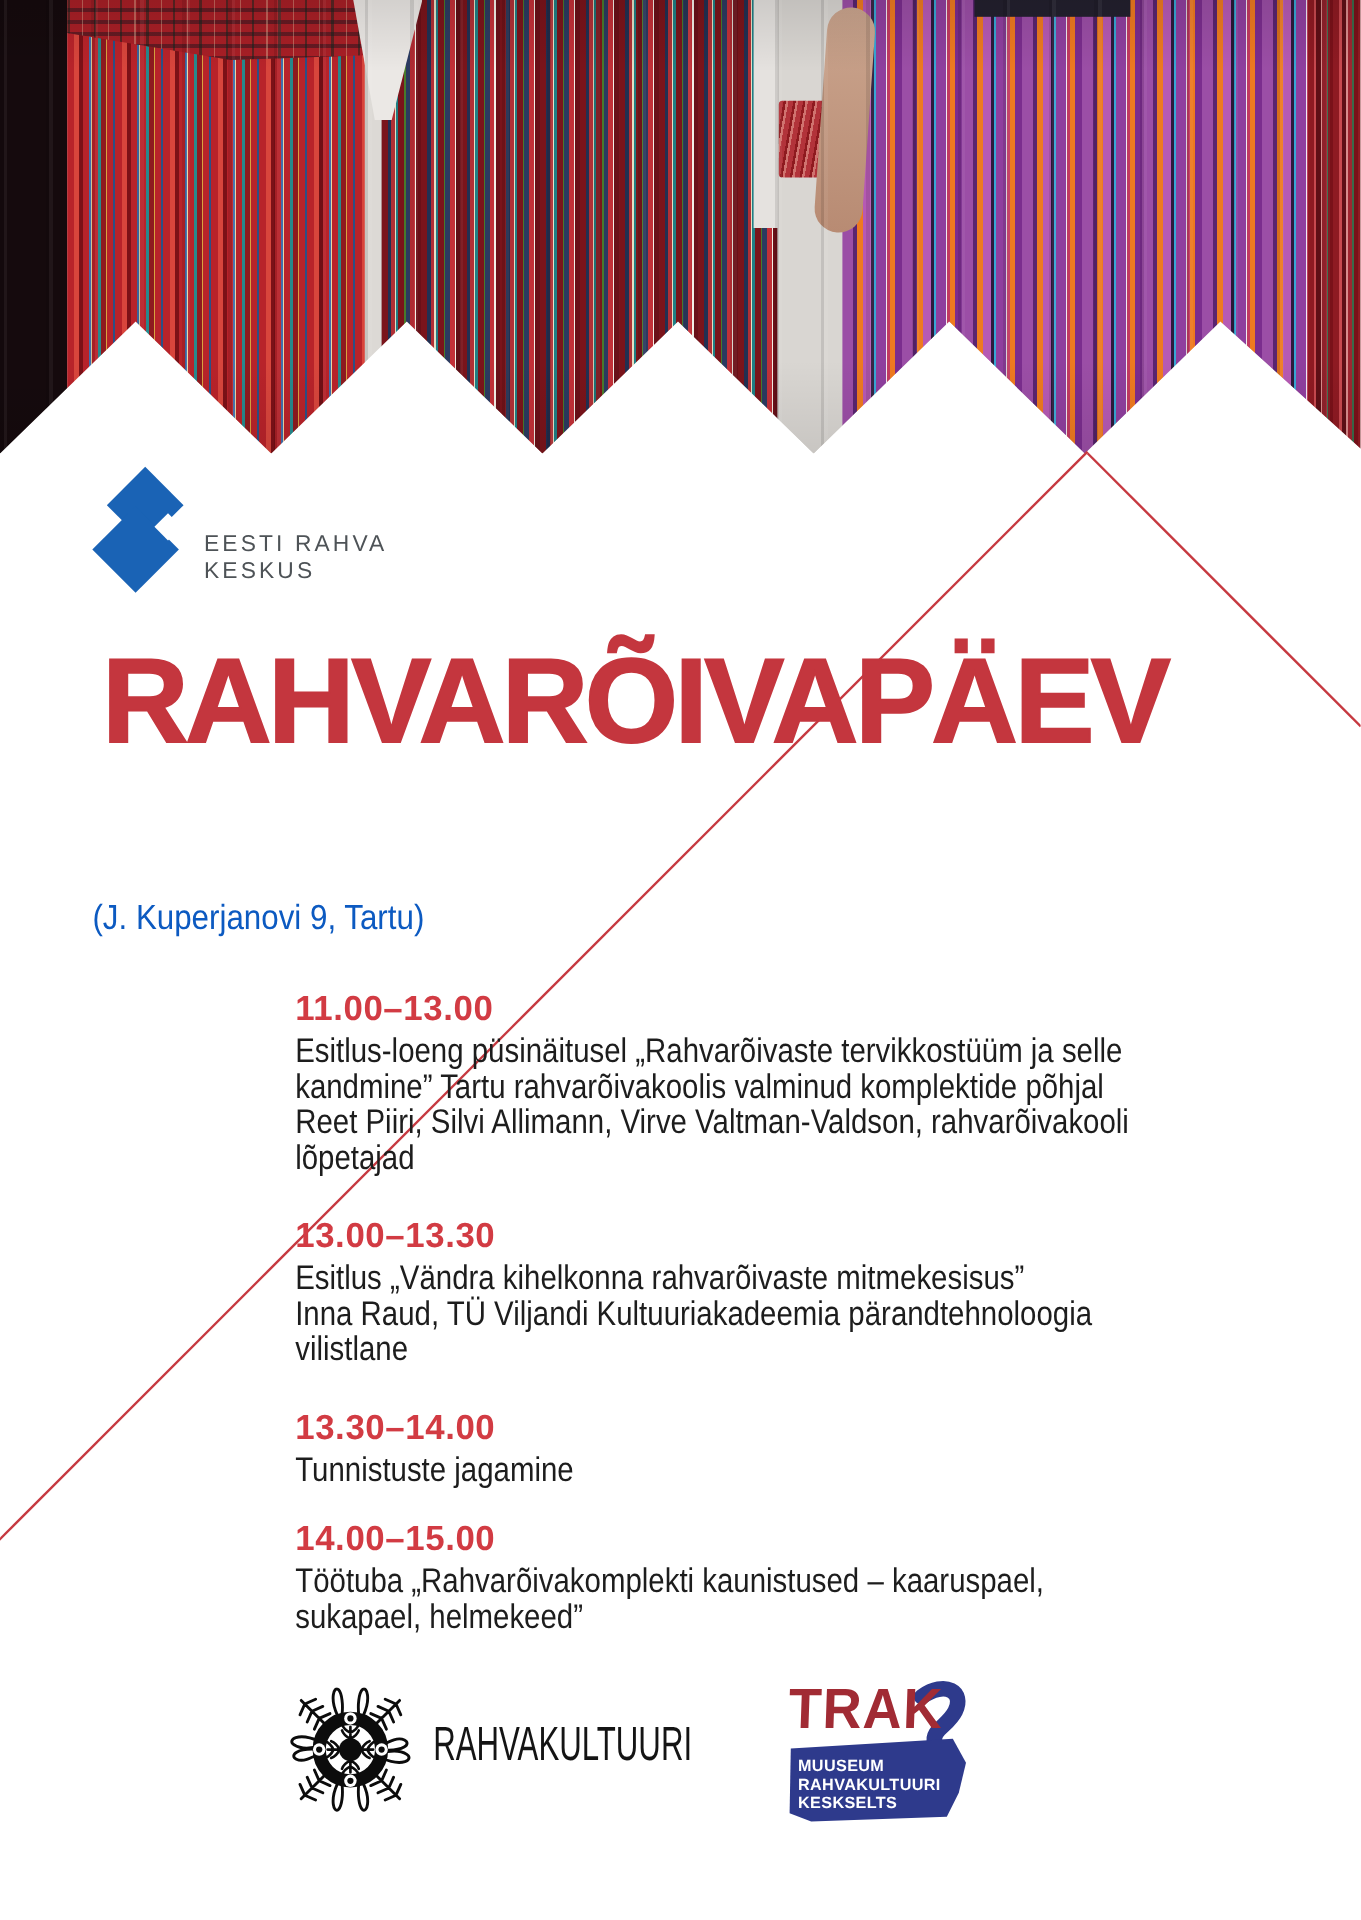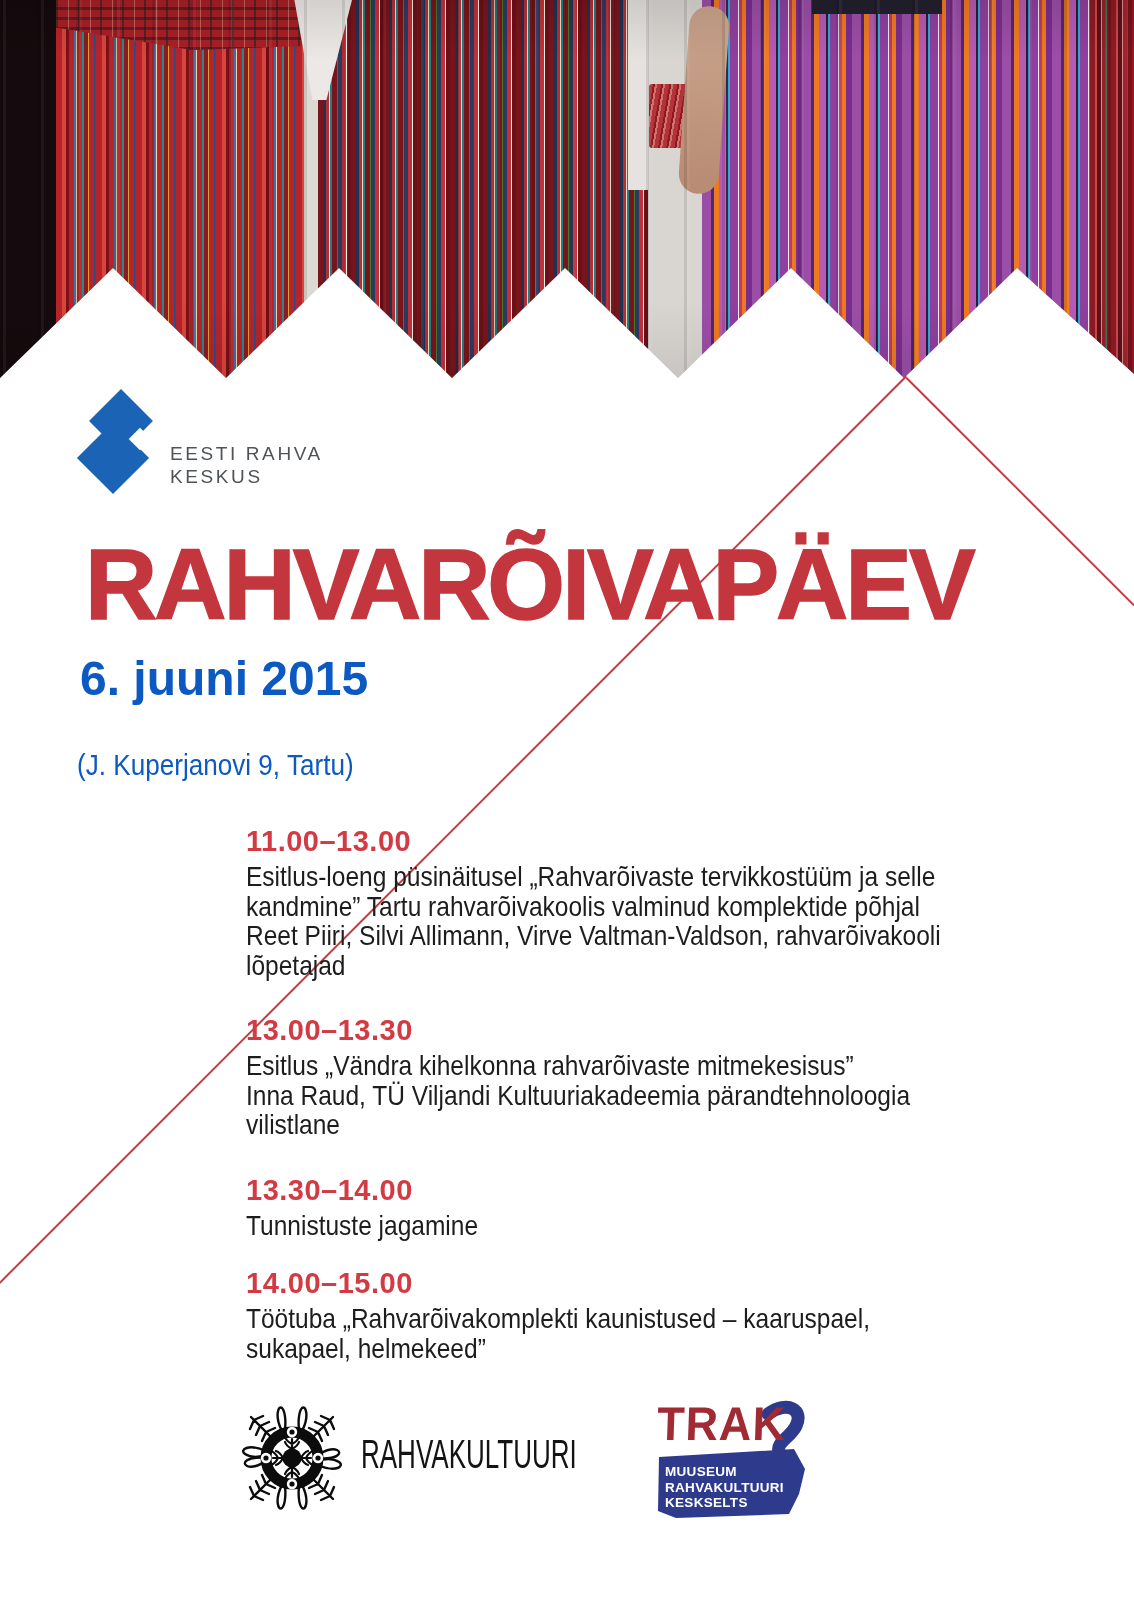--- a/index.html
+++ b/index.html
@@ -123,7 +123,6 @@
 
   <h1 class="title">RAHVARÕIVAPÄEV</h1>
 
-  <div class="ev-date">6. juuni 2015</div>
   <div class="ev-addr">(J. Kuperjanovi 9, Tartu)</div>
 
   <div class="sched-block b1">

